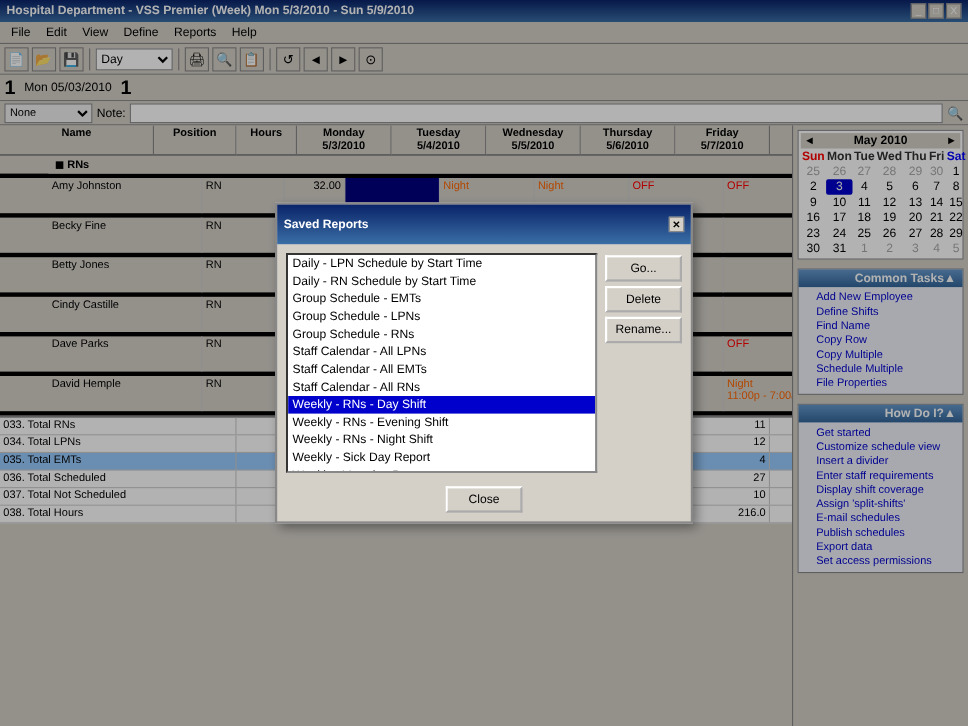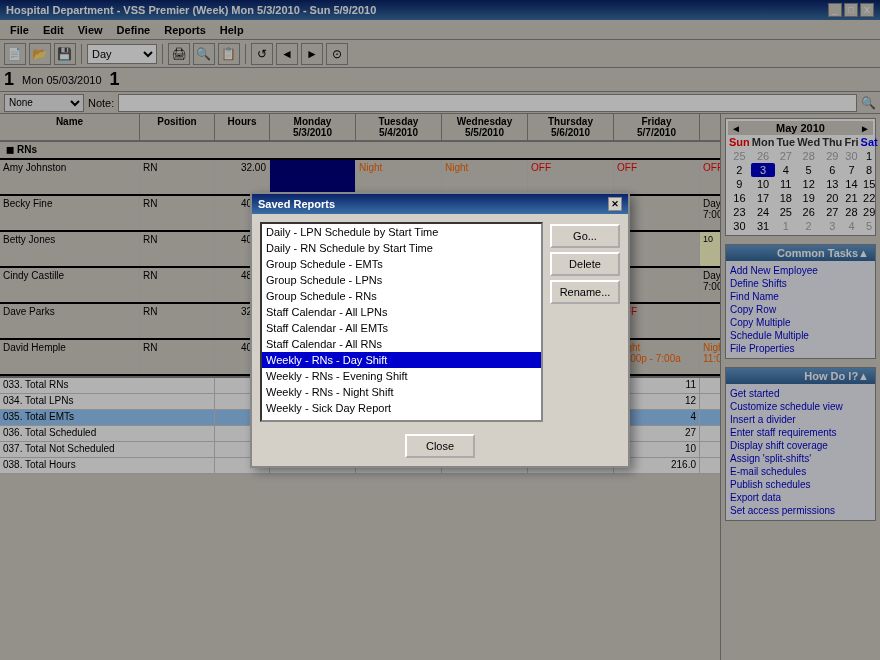--- a/index.html
+++ b/index.html
@@ -35,7 +35,6 @@
       padding: 2px 4px;
       height: 20px;
       align-items: center;
-      font-weight: bold;
     }
     .menu-item { padding: 1px 6px; cursor: pointer; font-size: 11px; }
 

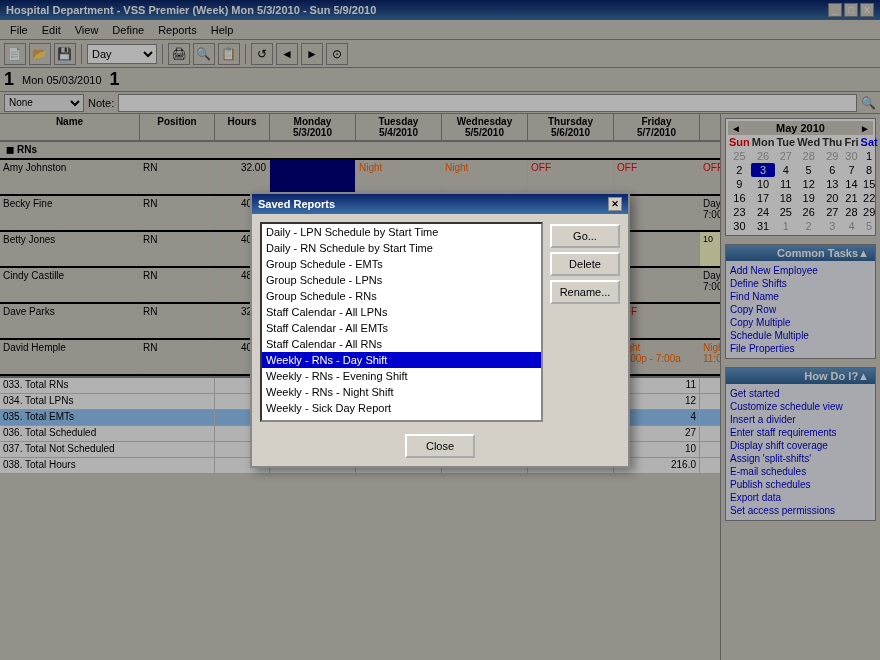--- a/index.html
+++ b/index.html
@@ -129,8 +129,9 @@
     .cal-row {
       display: grid;
       grid-template-columns: 140px 75px 55px 86px 86px 86px 86px 86px 86px 86px;
-      border-bottom: 2px solid #000000;
+      border-bottom: 4px solid #000000;
       min-height: 36px;
+      padding-left: 44px;
     }
     .cal-row.group-header {
       background: #d4d0c8;

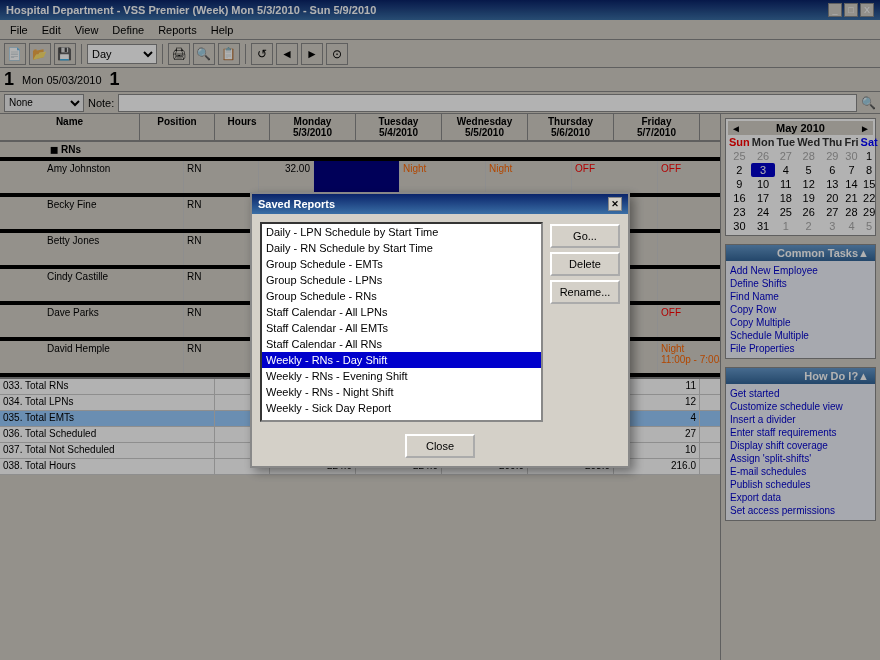--- a/index.html
+++ b/index.html
@@ -275,7 +275,7 @@
       display: flex;
       align-items: center;
       justify-content: space-between;
-      height: 20px;
+      height: 36px;
       gap: 40px;
     }
     .modal-title { font-size: 11px; font-weight: bold; }

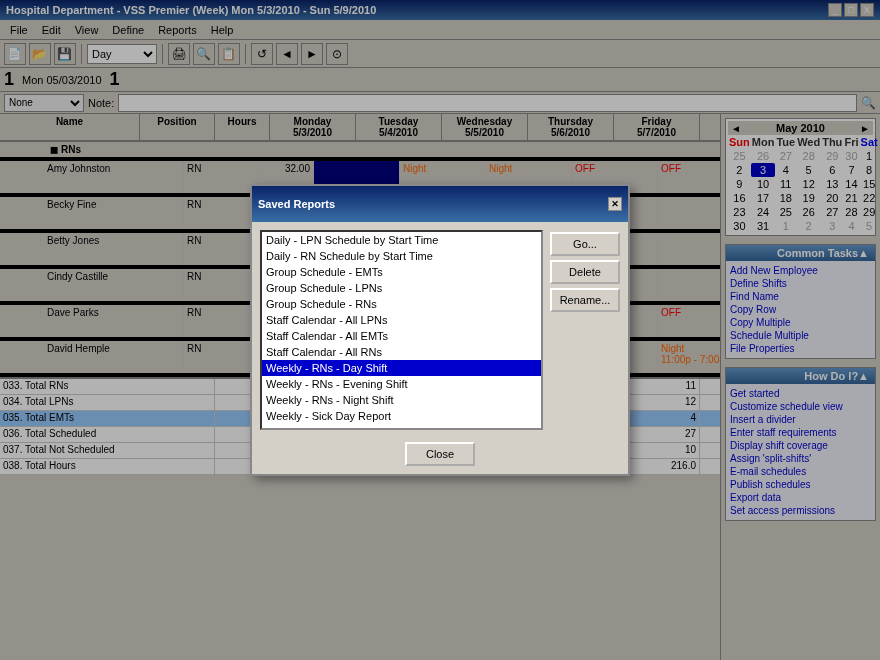--- a/index.html
+++ b/index.html
@@ -242,7 +242,7 @@
       font-size: 10px;
       cursor: pointer;
     }
-    .panel-content { padding: 3px 4px; }
+    .panel-content { padding: 3px 4px; margin-left: 12px; }
     .panel-link {
       display: block;
       color: #0000cc;

